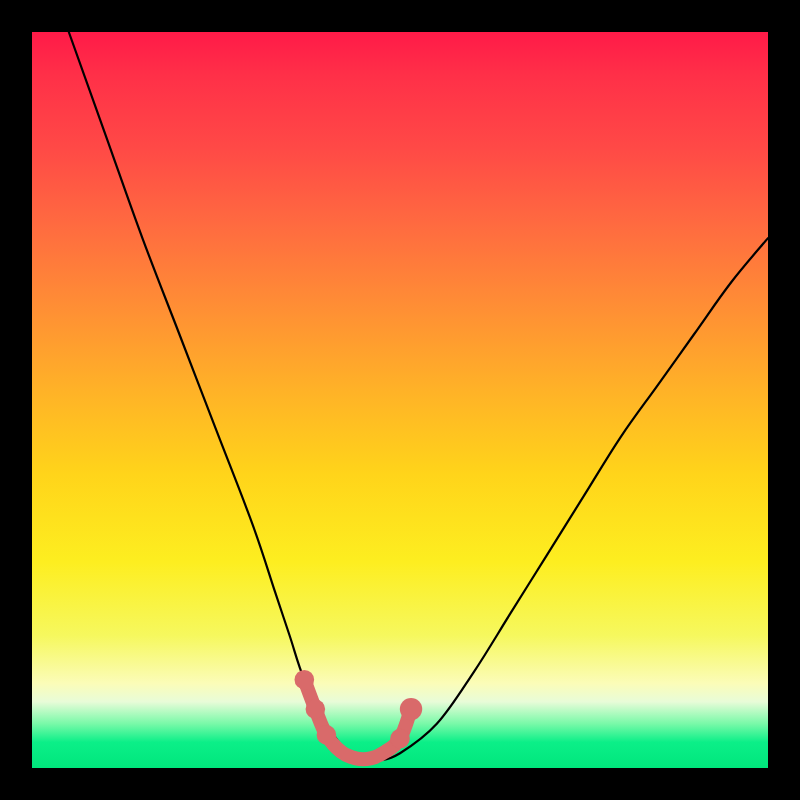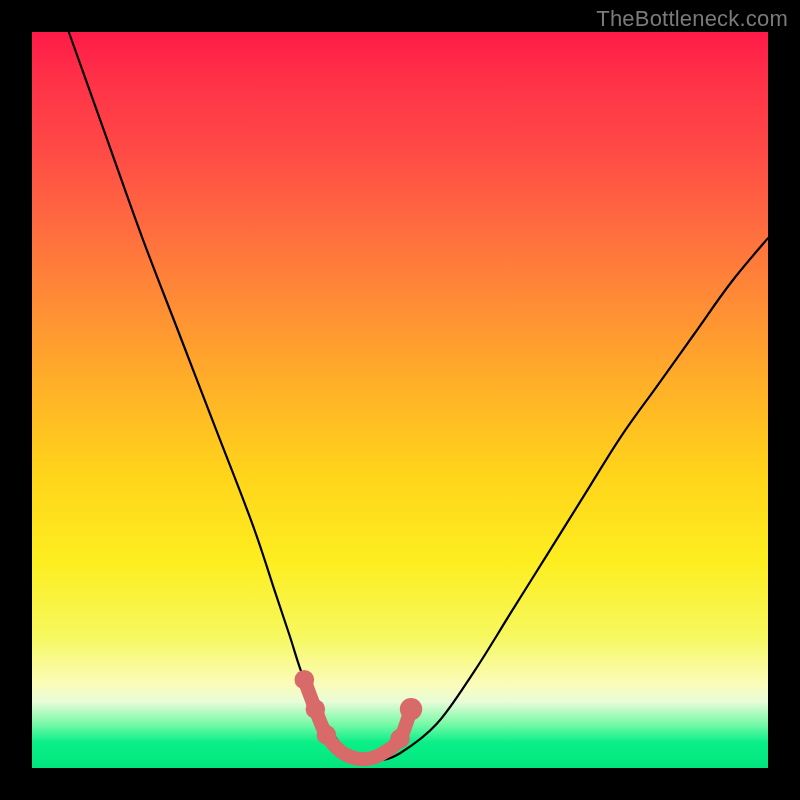--- a/index.html
+++ b/index.html
@@ -65,7 +65,6 @@
 <body>
 
 <div class="frame">
-  <div class="watermark">TheBottleneck.com</div>
 
   <div class="plot">
     <svg class="curve" viewBox="0 0 736 736" preserveAspectRatio="none">

